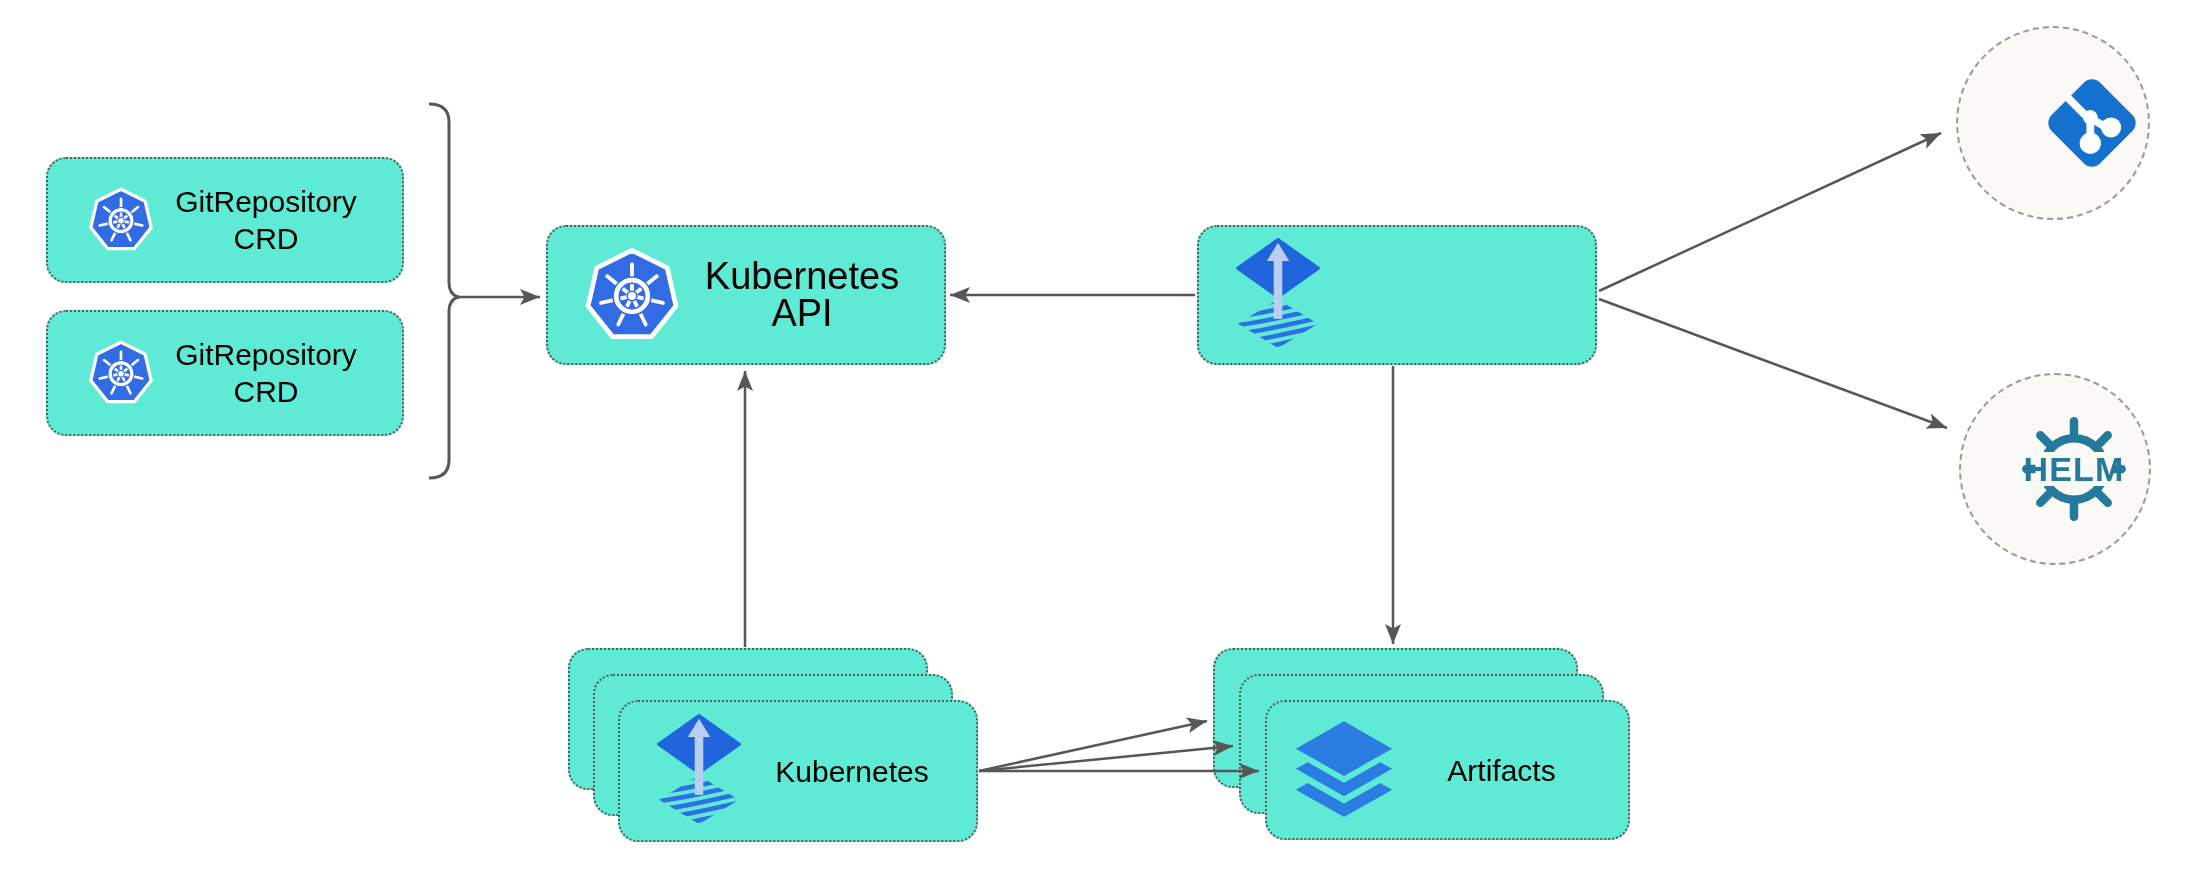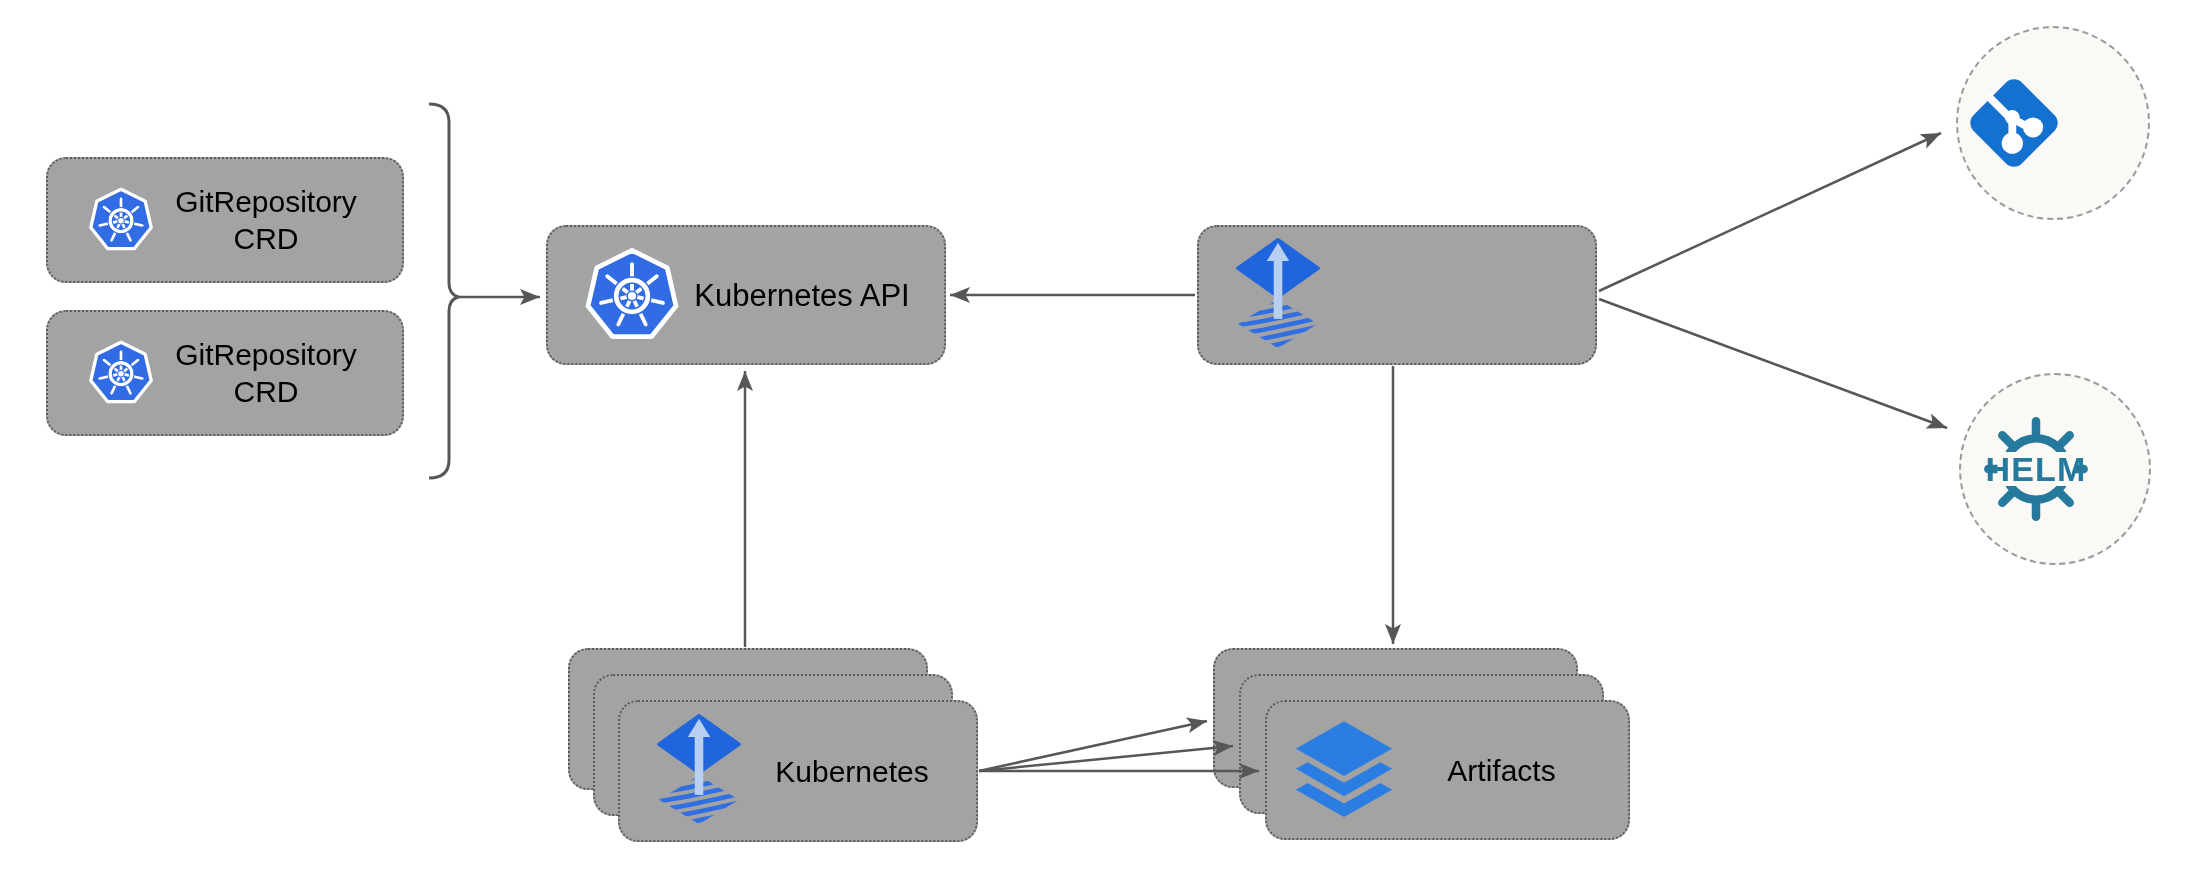--- a/index.html
+++ b/index.html
@@ -8,7 +8,7 @@
     font-family:"Liberation Sans", sans-serif; overflow:hidden;
   }
   .node, .stack-card {
-    position:absolute; background:#a3a3a3;
+    position:absolute; background:#5eead4;
     border:2px dotted #5b5b5b; border-radius:20px; box-sizing:border-box;
   }
   .node { display:flex; align-items:center; }

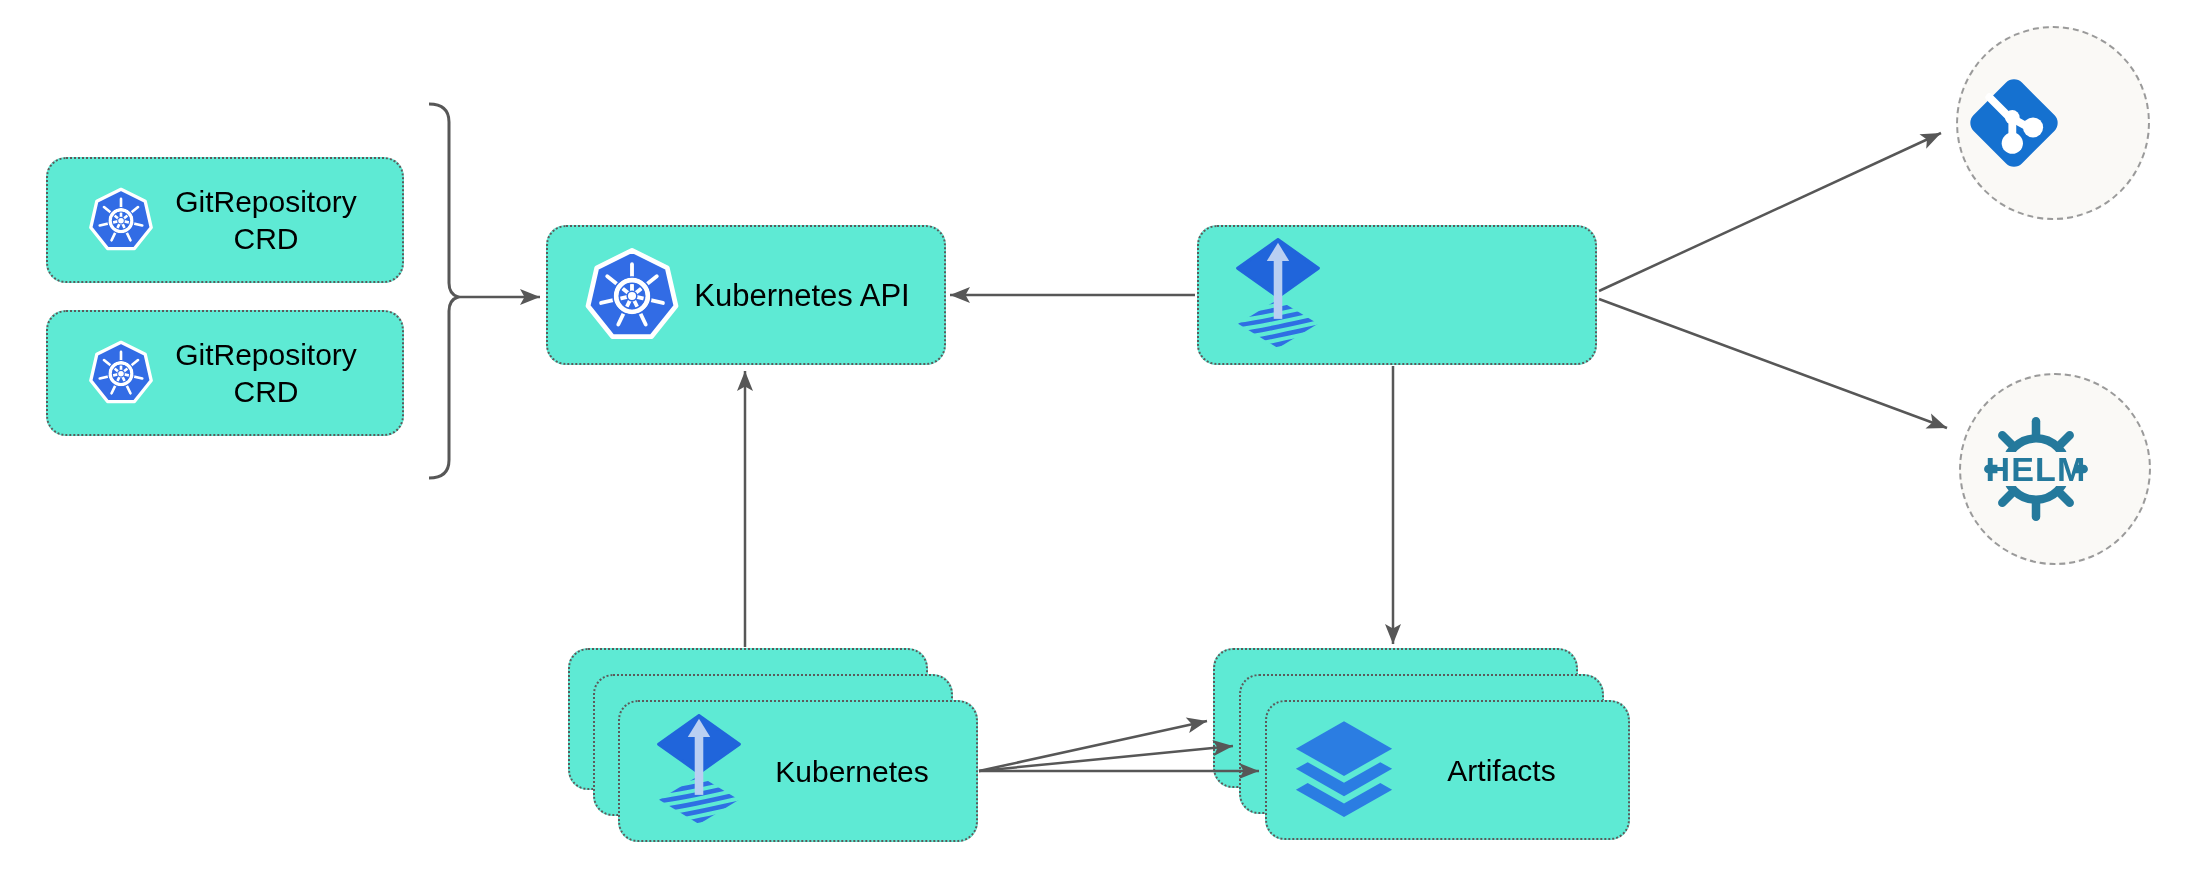--- a/index.html
+++ b/index.html
@@ -16,7 +16,7 @@
     flex:1; text-align:center; font-size:30px; line-height:37px; color:#000;
     white-space:pre-line;
   }
-  .node-label.big { font-size:31px; }
+  .node-label.big { font-size:38px; }
   .remote-circle {
     position:absolute; border-radius:50%; background:#faf9f6;
     border:2px dashed #9a9a9a; box-sizing:border-box;

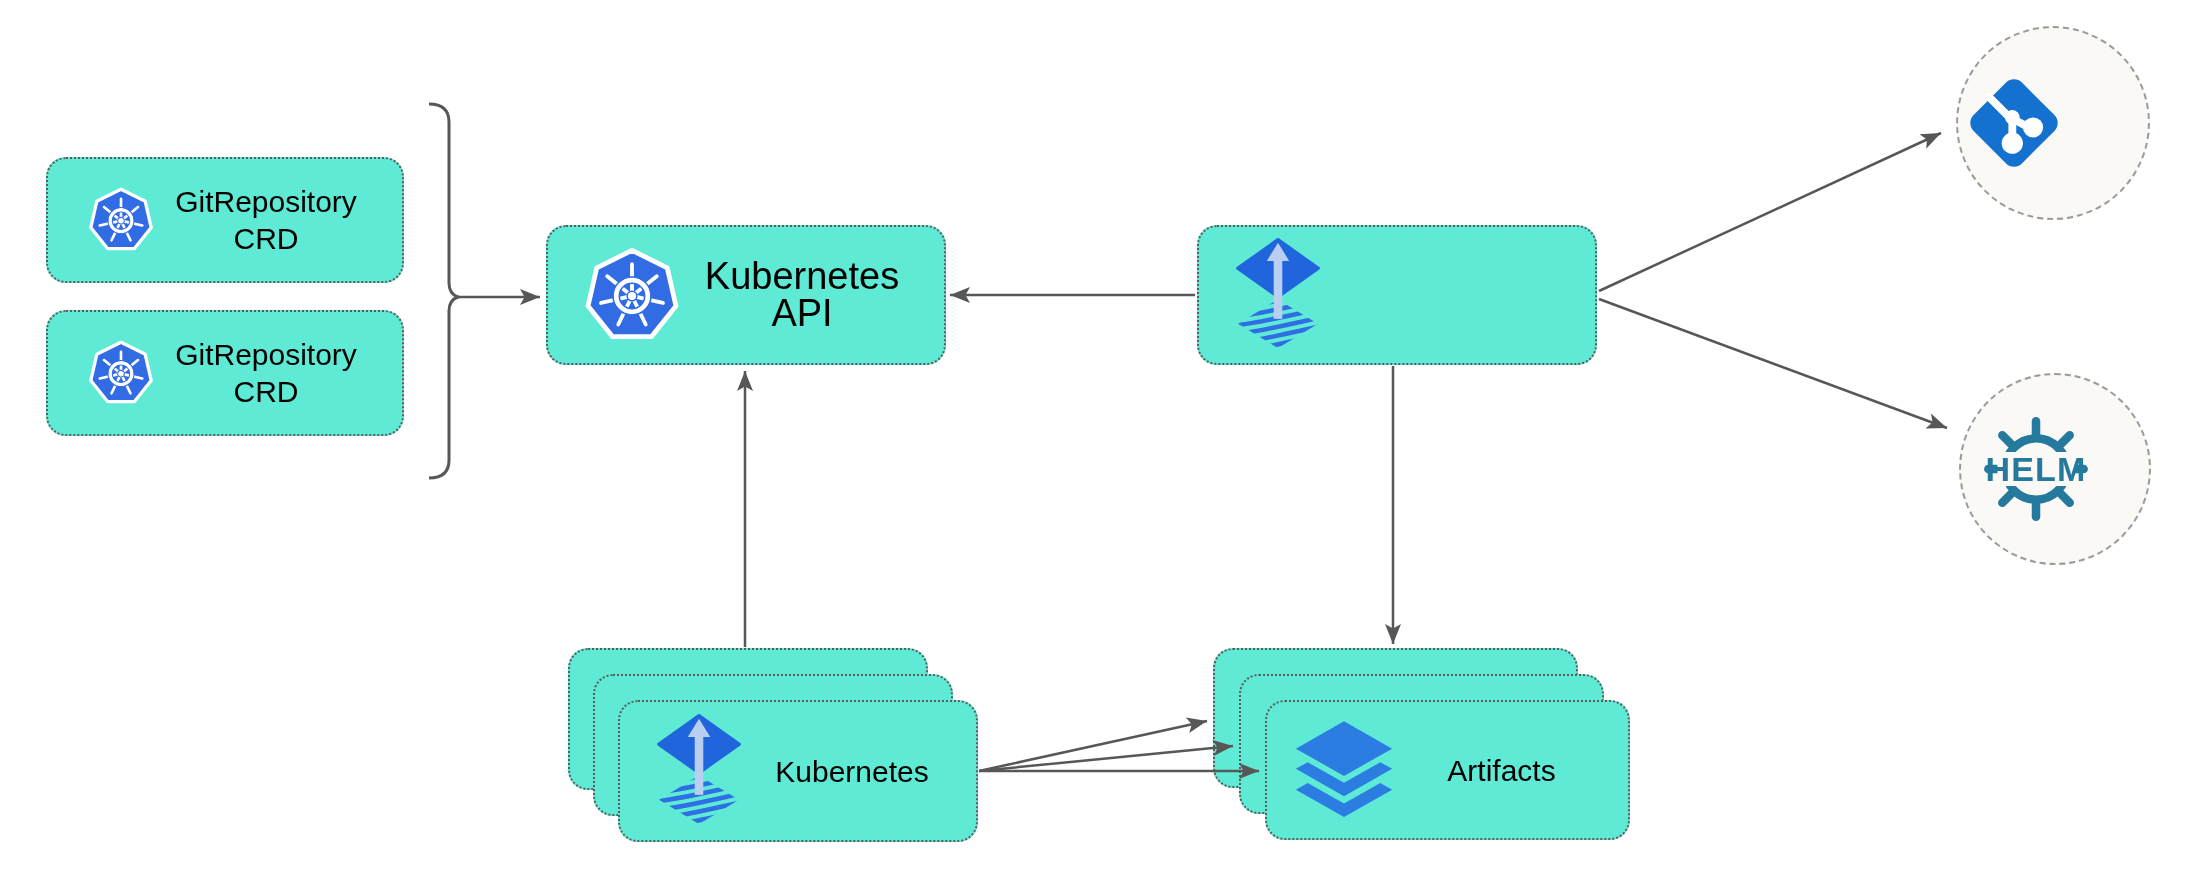--- a/index.html
+++ b/index.html
@@ -20,7 +20,7 @@
   .remote-circle {
     position:absolute; border-radius:50%; background:#faf9f6;
     border:2px dashed #9a9a9a; box-sizing:border-box;
-    display:flex; align-items:center; justify-content:flex-start;
+    display:flex; align-items:center; justify-content:flex-end;
   }
   .icon { flex:0 0 auto; display:block; }
   #connectors {

